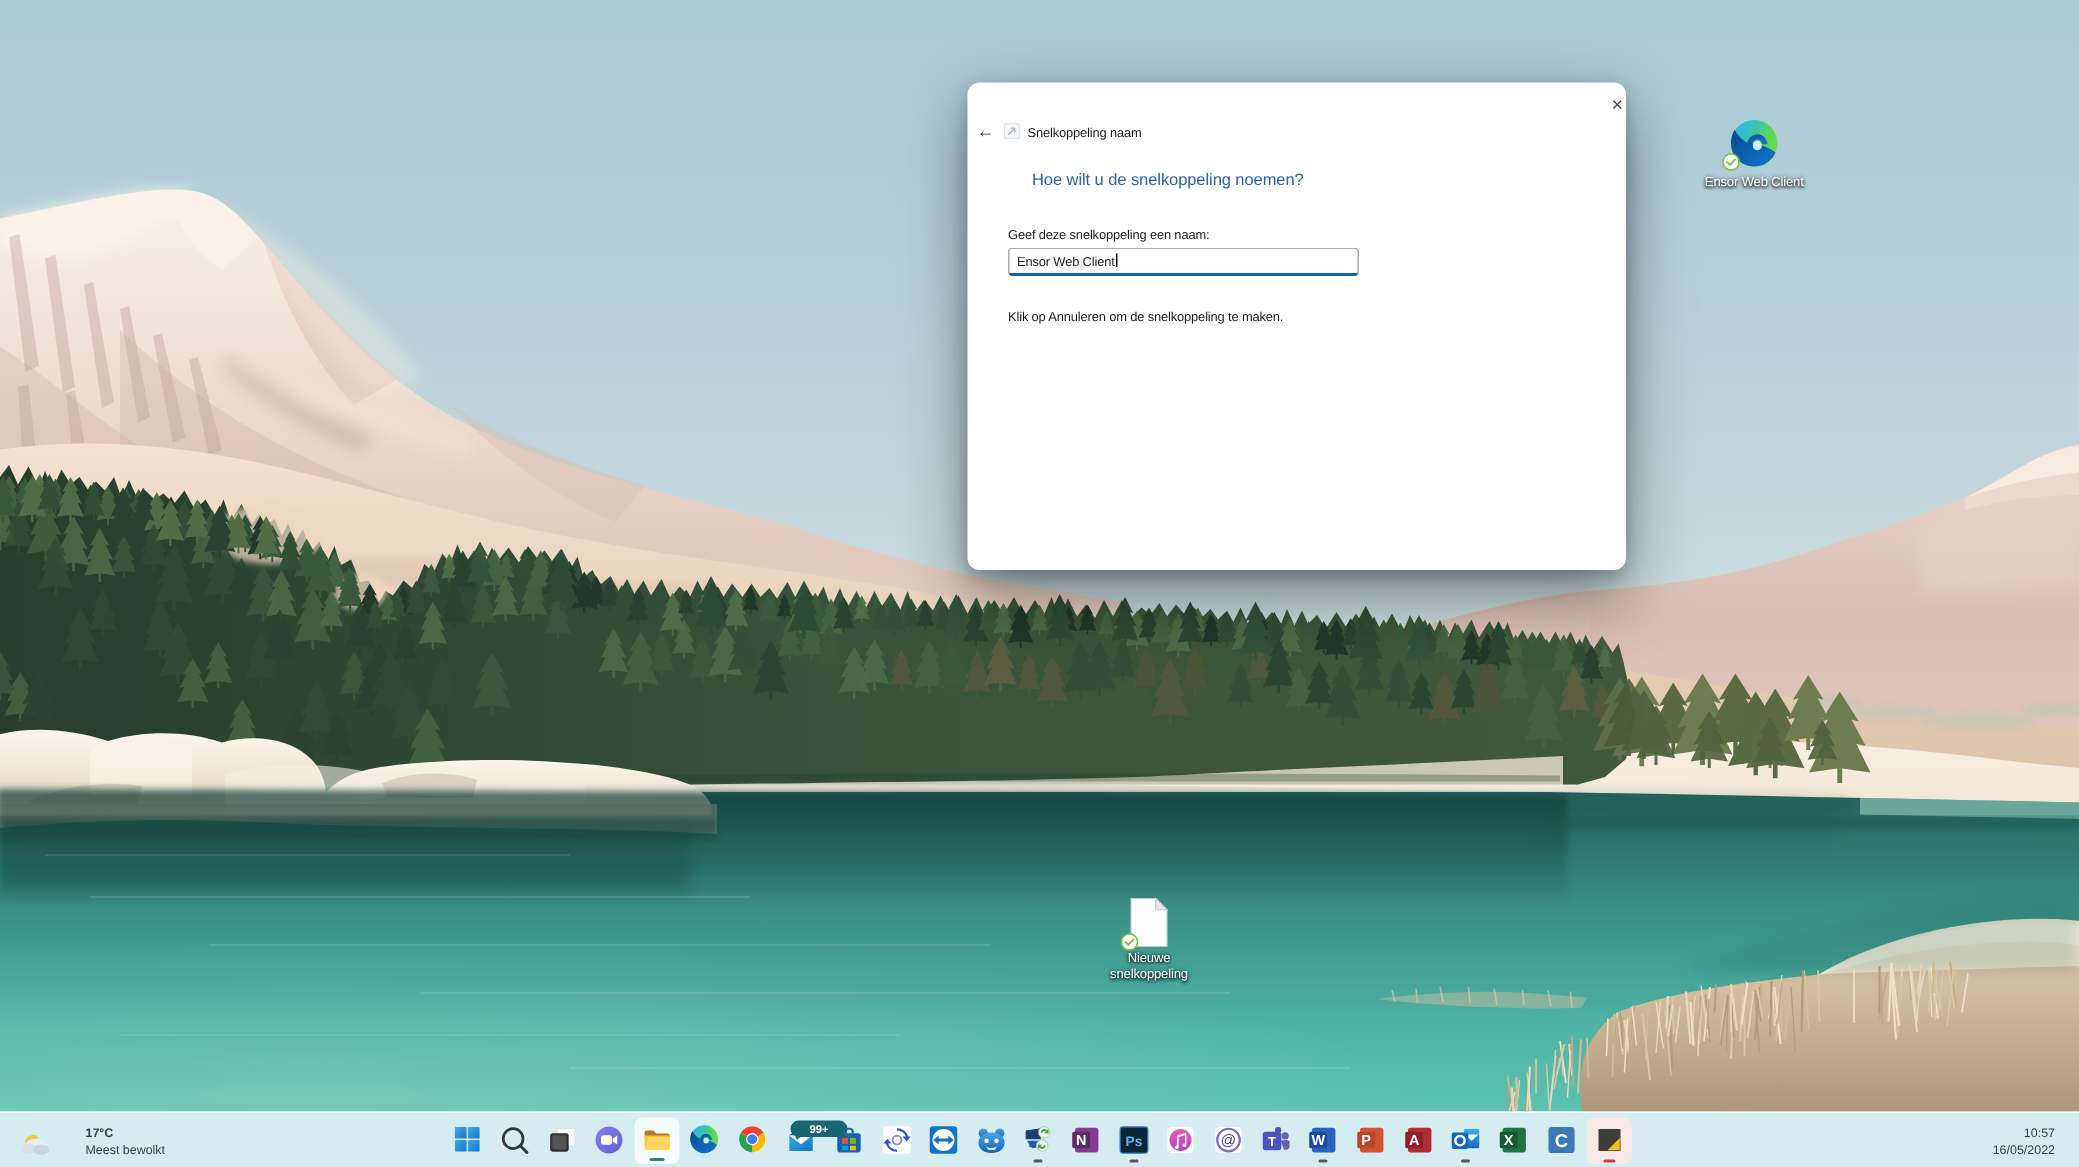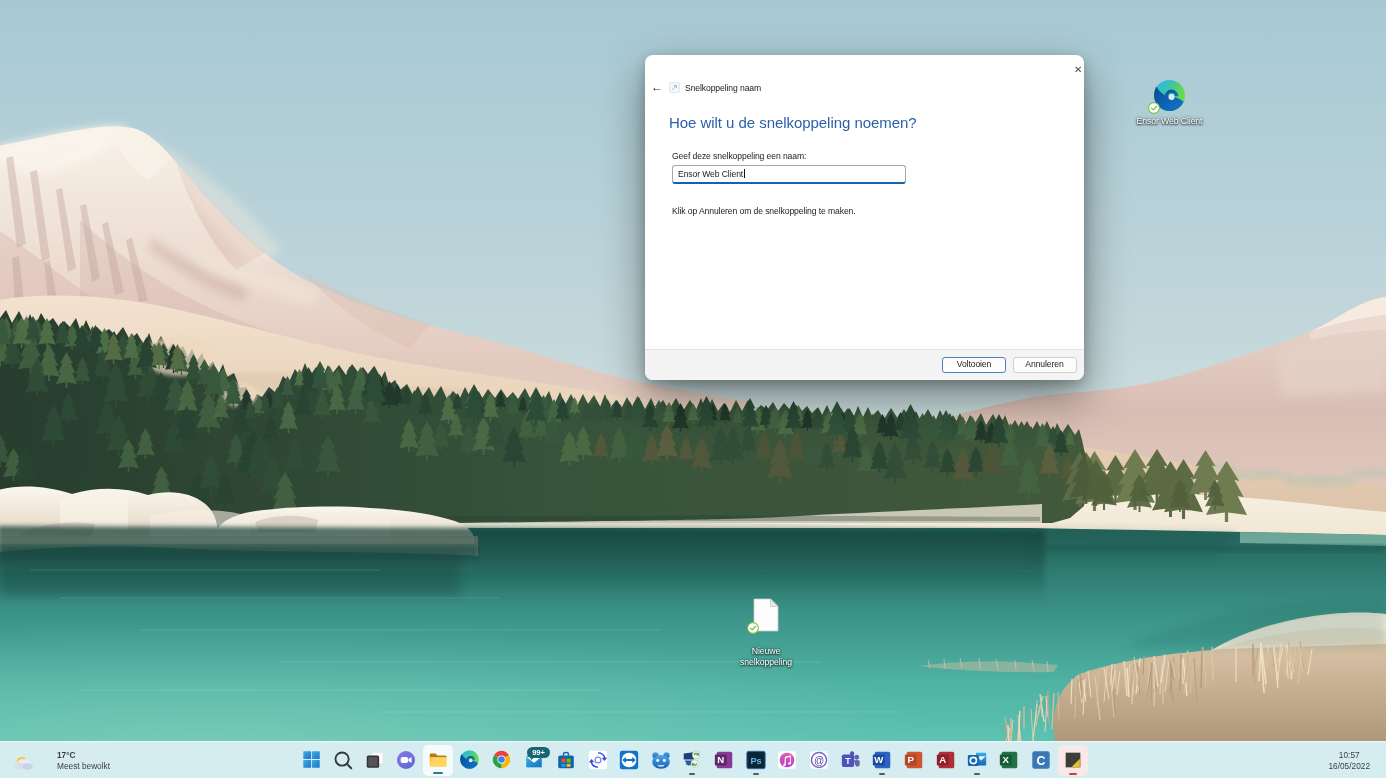--- a/index.html
+++ b/index.html
@@ -13,7 +13,7 @@
 #dlg-back { position:absolute; left:6px; top:25px; font-size:12px; color:#2b2b2b; }
 #dlg-ico { position:absolute; left:24px; top:27px; opacity:0.55; }
 #dlg-title { position:absolute; left:40px; top:28px; font-size:8.6px; color:#1b1b1b; }
-#dlg-head { position:absolute; left:24px; top:59px; font-size:15px; color:#2b5fa8; letter-spacing:-0.05px; }
+#dlg-head { position:absolute; left:43px; top:59px; font-size:11px; color:#2b5fa8; letter-spacing:-0.05px; }
 #dlg-label { position:absolute; left:27px; top:96px; }
 #dlg-input { position:absolute; left:27px; top:110px; width:234px; height:19px; background:#fff; border:1px solid #a8a8a8; border-bottom:2px solid #0f62b4; border-radius:3px; padding:3px 0 0 5px; font-size:8.6px; }
 #caret { display:inline-block; width:1px; height:9px; background:#111; margin-left:1px; vertical-align:-1px; }

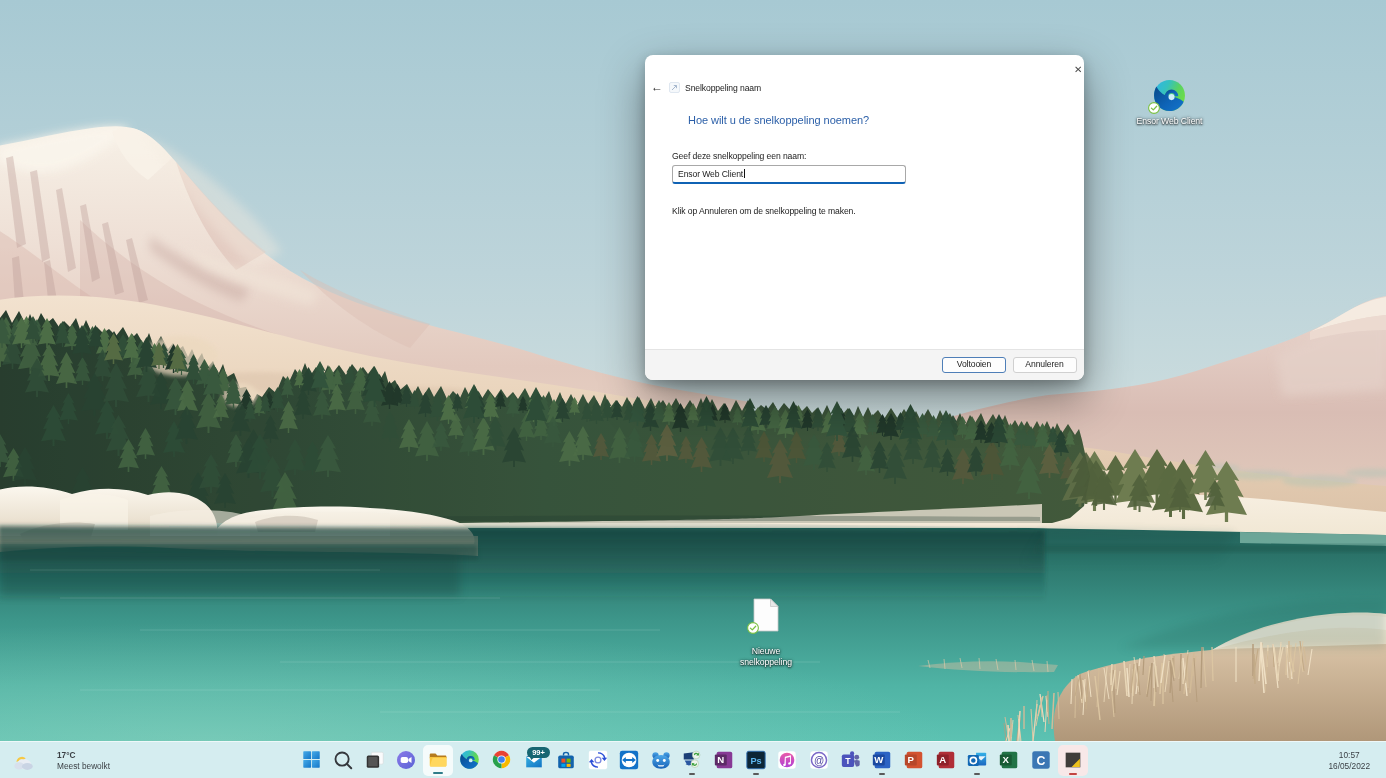--- a/index.html
+++ b/index.html
@@ -609,10 +609,6 @@
   <div id="dlg-label">Geef deze snelkoppeling een naam:</div>
   <div id="dlg-input">Ensor Web Client<span id="caret"></span></div>
   <div id="dlg-note">Klik op Annuleren om de snelkoppeling te maken.</div>
-  <div id="dlg-footer">
-    <div class="btn" id="btn-ok">Voltooien</div>
-    <div class="btn" id="btn-cancel">Annuleren</div>
-  </div>
 </div>
 
 <div id="taskbar">

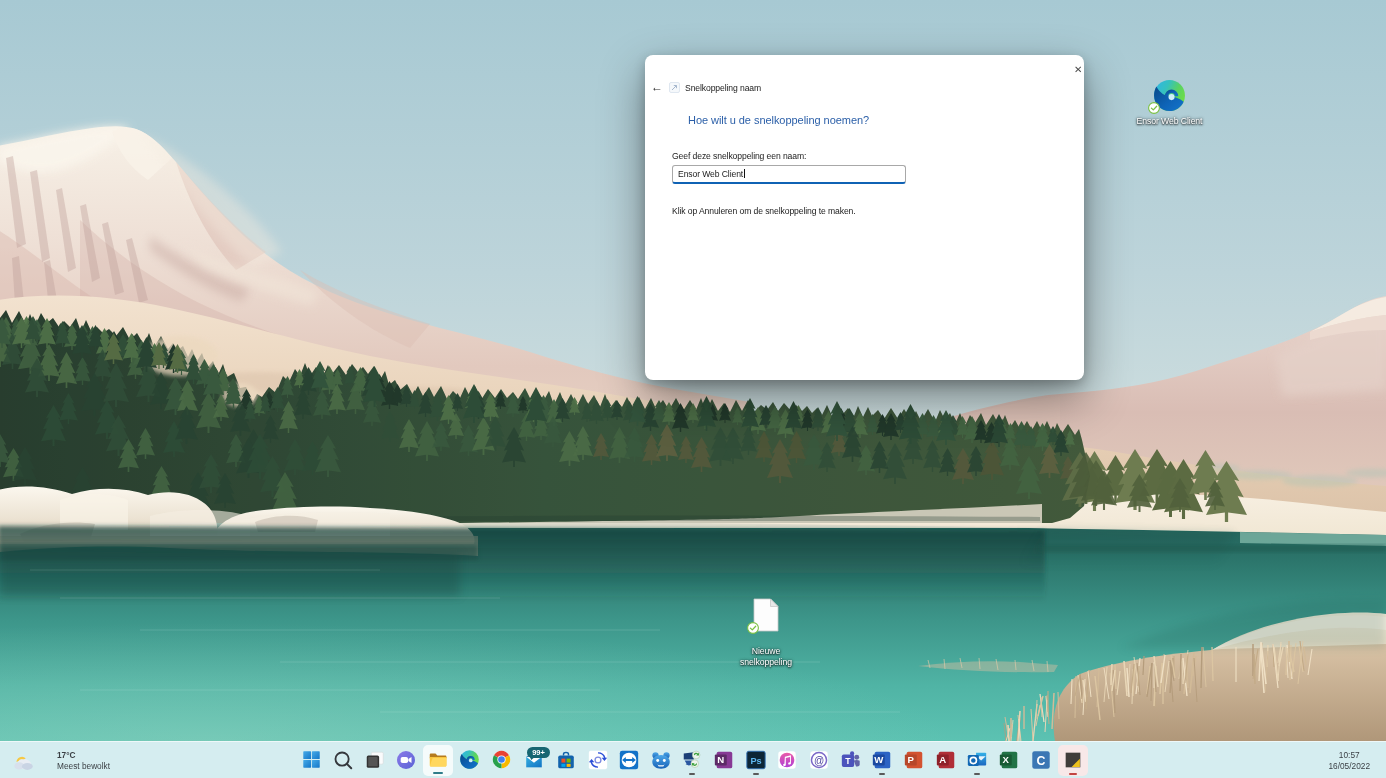--- a/index.html
+++ b/index.html
@@ -594,7 +594,7 @@
             <circle cx="6" cy="6" r="5.4" fill="#fff" stroke="#7bc142" stroke-width="1.1"></circle>
             <path d="M3.4 6.1 L5.3 7.9 L8.7 4.3" fill="none" stroke="#7bc142" stroke-width="1.3" stroke-linecap="round" stroke-linejoin="round"></path>
           </svg></div></div>
-  <div class="dlabel" style="margin-top:14px;">Nieuwe<br>snelkoppeling</div>
+  <div class="dlabel" style="margin-top:1px;">Nieuwe<br>snelkoppeling</div>
 </div>
 
 <div id="dlg">

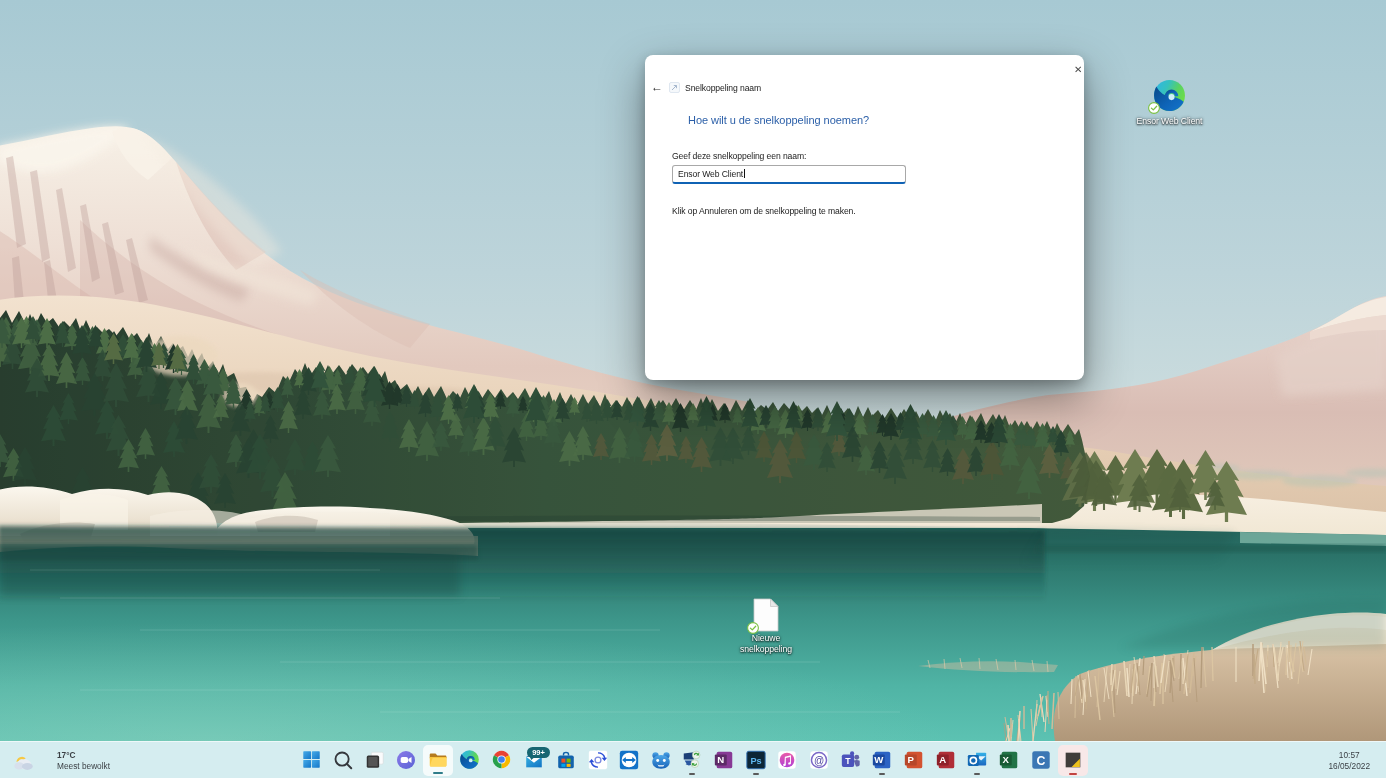--- a/index.html
+++ b/index.html
@@ -812,7 +812,7 @@
 <div style="position:absolute;left:974.0px;top:30.5px;width:6px;height:2.5px;border-radius:2px;background:#5a5a5a"></div>
 <div style="position:absolute;left:1068.5px;top:30.5px;width:8px;height:2.5px;border-radius:2px;background:#c24441"></div>
 <div style="position:absolute;left:433px;top:29.5px;width:10px;height:2.5px;border-radius:2px;background:#2f7d8a"></div>
-<div style="position:absolute;left:527px;top:4.5px;width:23px;height:11px;background:#176672;border-radius:6px;color:#fff;font-size:7.5px;line-height:11px;text-align:center;font-weight:bold;">99+</div>
+<div style="position:absolute;left:527px;top:4.5px;width:38px;height:11px;background:#176672;border-radius:6px;color:#fff;font-size:7.5px;line-height:11px;text-align:center;font-weight:bold;">99+</div>
       <div style="position:absolute;left:528px;top:13px;width:0;height:0;border-left:4px solid transparent;border-right:3px solid transparent;border-top:5px solid #176672;transform:rotate(18deg)"></div>
 <div id="weather">
         <svg width="26" height="26" viewBox="0 0 24 24">

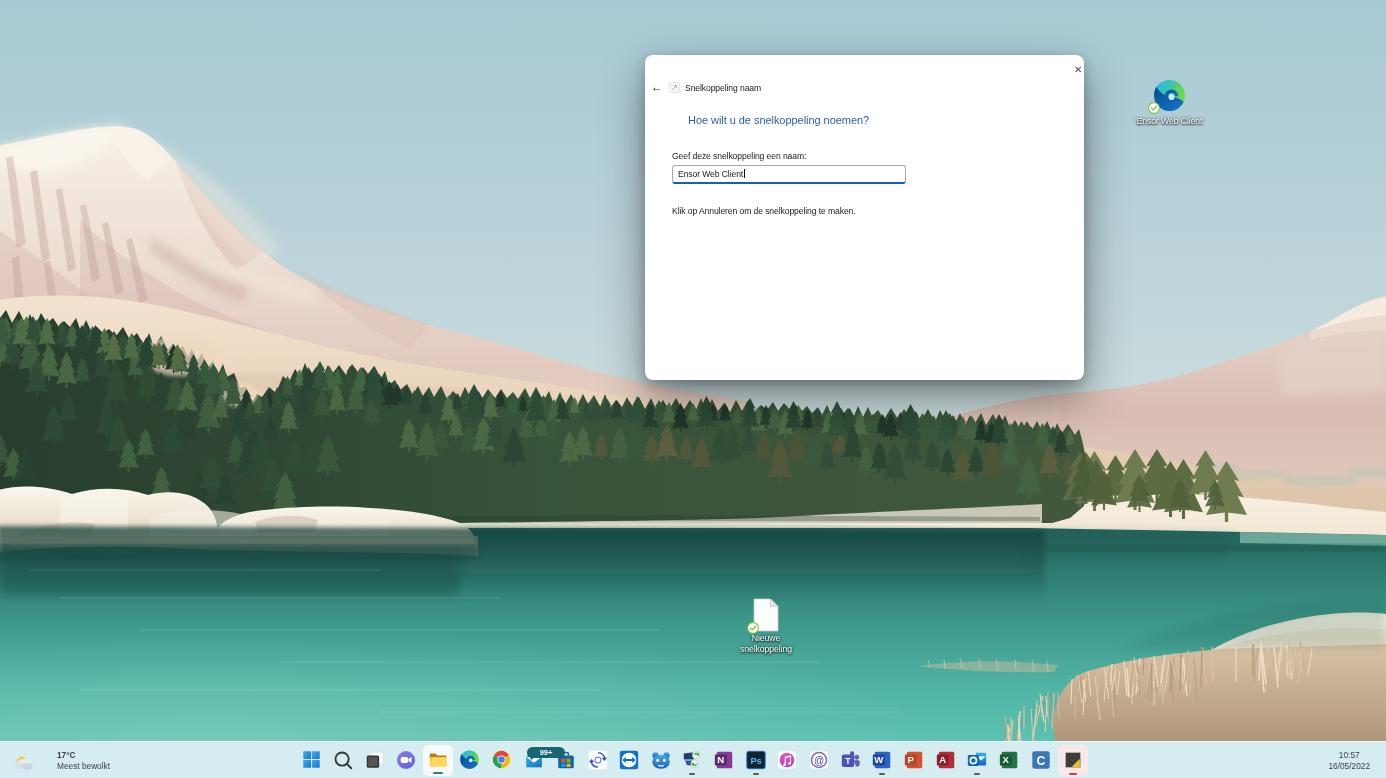--- a/index.html
+++ b/index.html
@@ -26,7 +26,7 @@
 .tbi { position:absolute; }
 #weather { position:absolute; left:10px; top:0; height:37px; display:flex; align-items:center;gap:15px; }
 #wtxt { margin-left:6px; font-size:8.3px; color:#3a3f44; line-height:10.5px; }
-#clock { position:absolute; right:16px; top:0; height:37px; text-align:center; font-size:8.3px; color:#3a3f44; padding-top:8px; line-height:10.5px; }
+#clock { position:absolute; right:16px; top:0; height:37px; text-align:right; font-size:8.3px; color:#3a3f44; padding-top:8px; line-height:10.5px; }
 </style></head>
 <body>
 <div id="stage">

